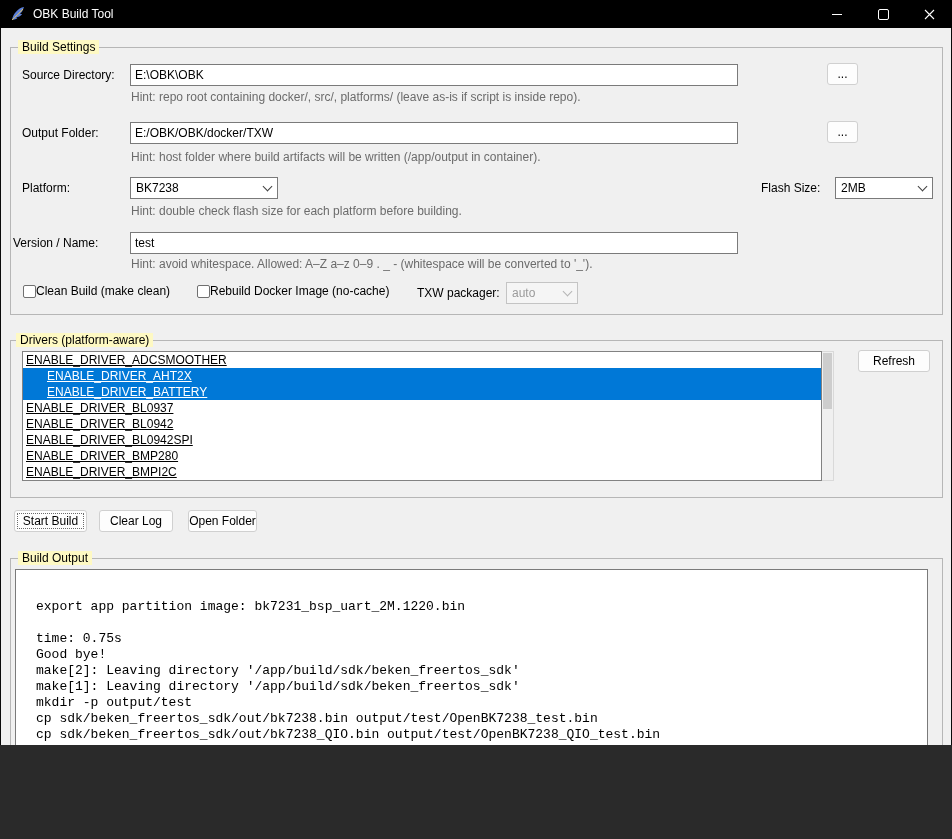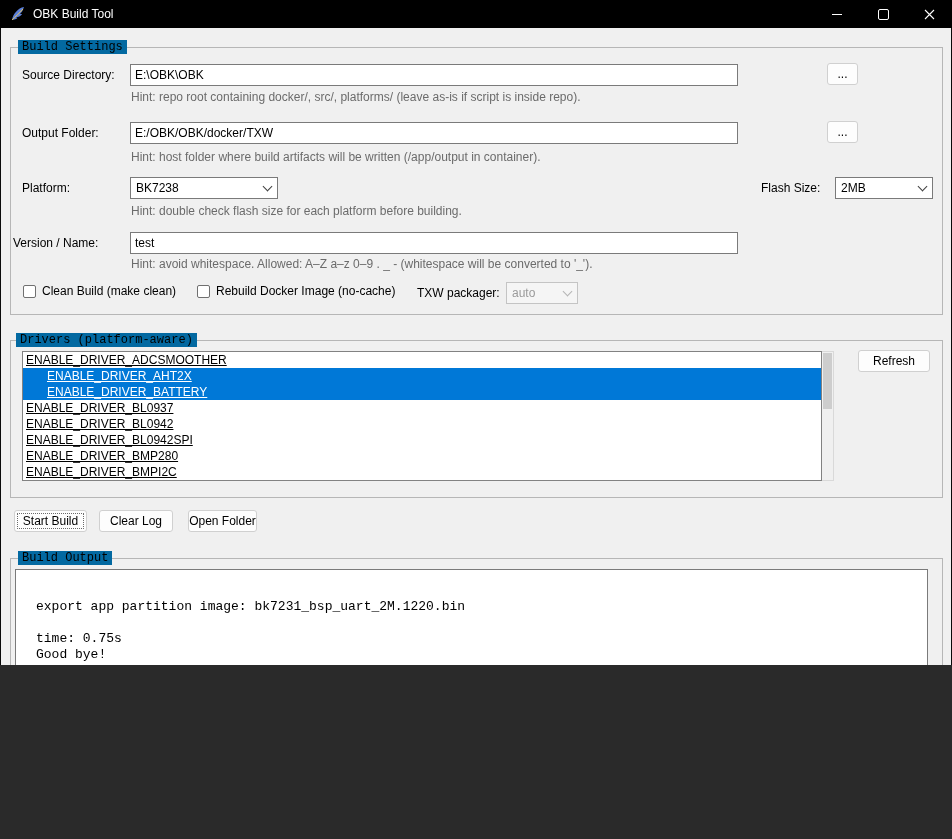--- a/index.html
+++ b/index.html
@@ -3,7 +3,7 @@
 <meta charset="utf-8">
 <style>
   html,body{margin:0;padding:0;background:#2a2a2a;}
-  .window{position:relative;width:952px;height:665px;background:#0a0a0a;overflow:hidden;
+  .window{position:relative;width:952px;height:745px;background:#0a0a0a;overflow:hidden;
           font-family:"Liberation Sans","DejaVu Sans",sans-serif;font-size:12px;color:#000;}
 
   

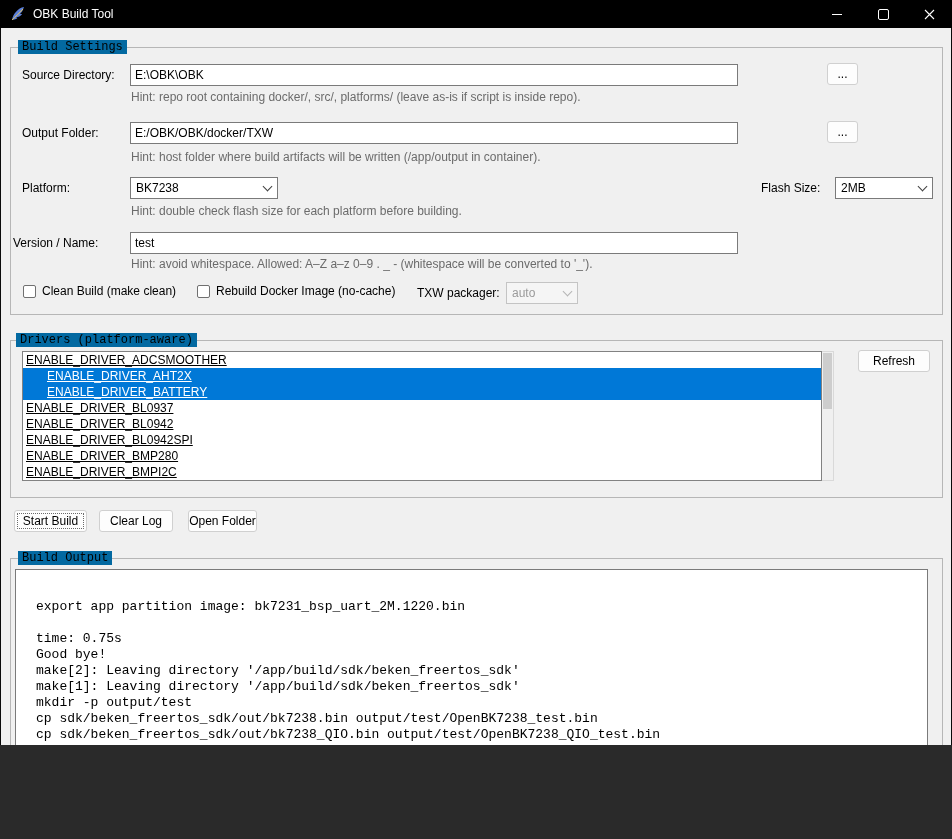--- a/index.html
+++ b/index.html
@@ -19,7 +19,7 @@
   .content{position:absolute;left:1px;top:28px;width:950px;height:809px;background:#f0f0f0;}
 
   .groupbox{position:absolute;border:1px solid #b6b6b6;}
-  .grouplabel{position:absolute;background:#0369a1;padding:0 4px;font-size:12px;color:#000;line-height:14px;font-family:Liberation Mono, monospace;}
+  .grouplabel{position:absolute;background:#fef9c3;padding:0 4px;font-size:12px;color:#000;line-height:14px;}
 
   .lbl{position:absolute;font-size:12px;color:#000;line-height:14px;white-space:nowrap;}
   .hint{position:absolute;font-size:12px;color:#6b6b6b;line-height:14px;white-space:nowrap;}

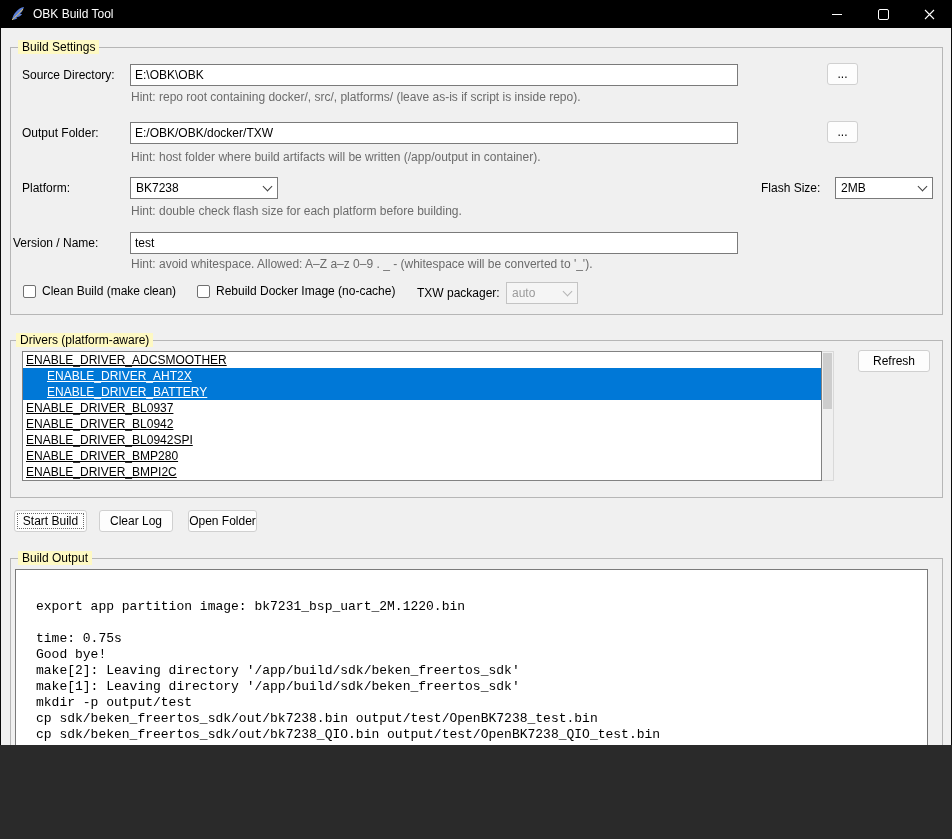--- a/index.html
+++ b/index.html
@@ -45,7 +45,7 @@
             box-sizing:border-box;position:relative;flex:none;}
   .checkbox.checked::after{content:"";position:absolute;left:3.2px;top:0.5px;width:4px;height:8px;
             border:solid #111;border-width:0 1.6px 1.6px 0;transform:rotate(40deg);}
-  .checkrow .cblabel{margin-left:6px;font-size:12px;color:#000;white-space:nowrap;}
+  .checkrow .cblabel{font-size:12px;color:#000;white-space:nowrap;}
 
   
   .listbox{position:absolute;background:#fff;border:1px solid #828282;box-sizing:border-box;overflow:hidden;}

